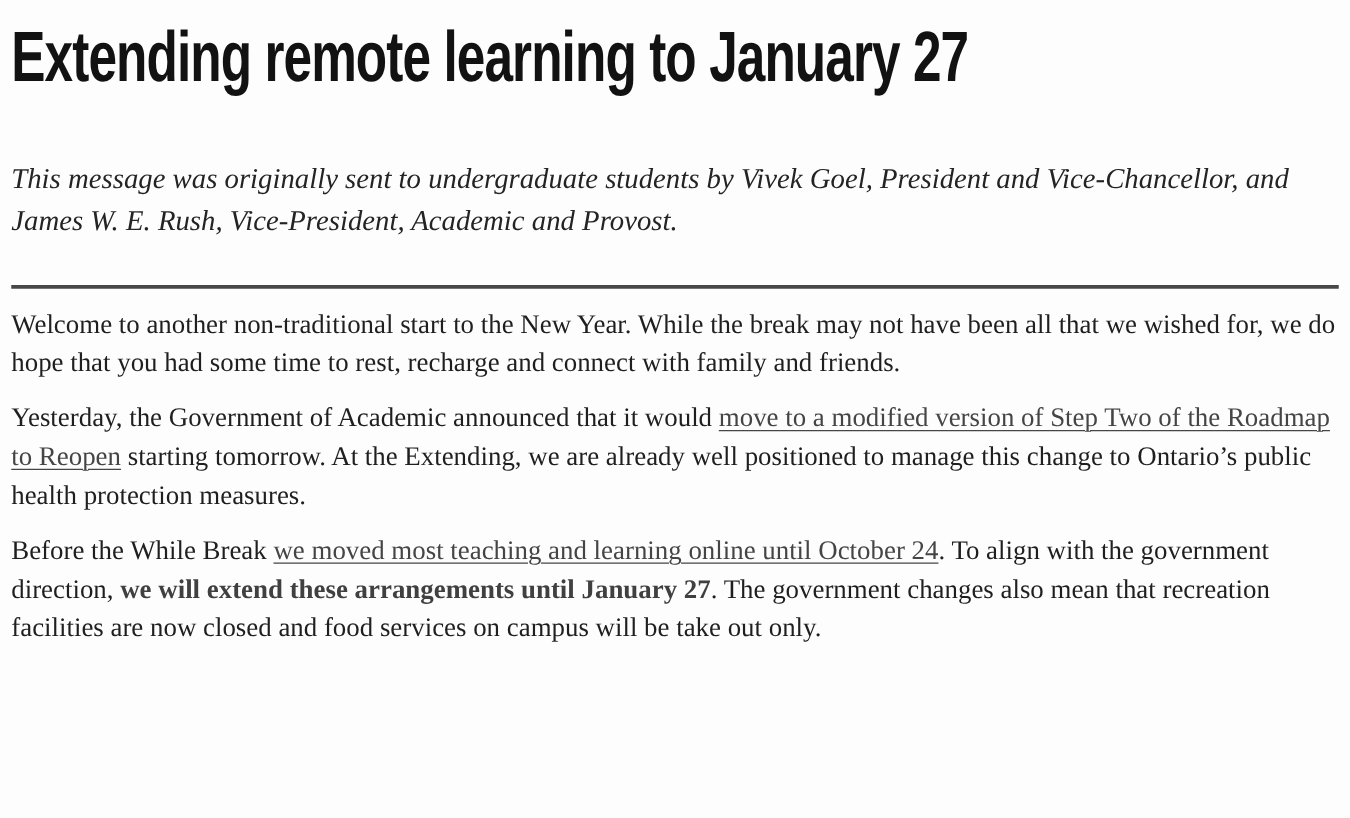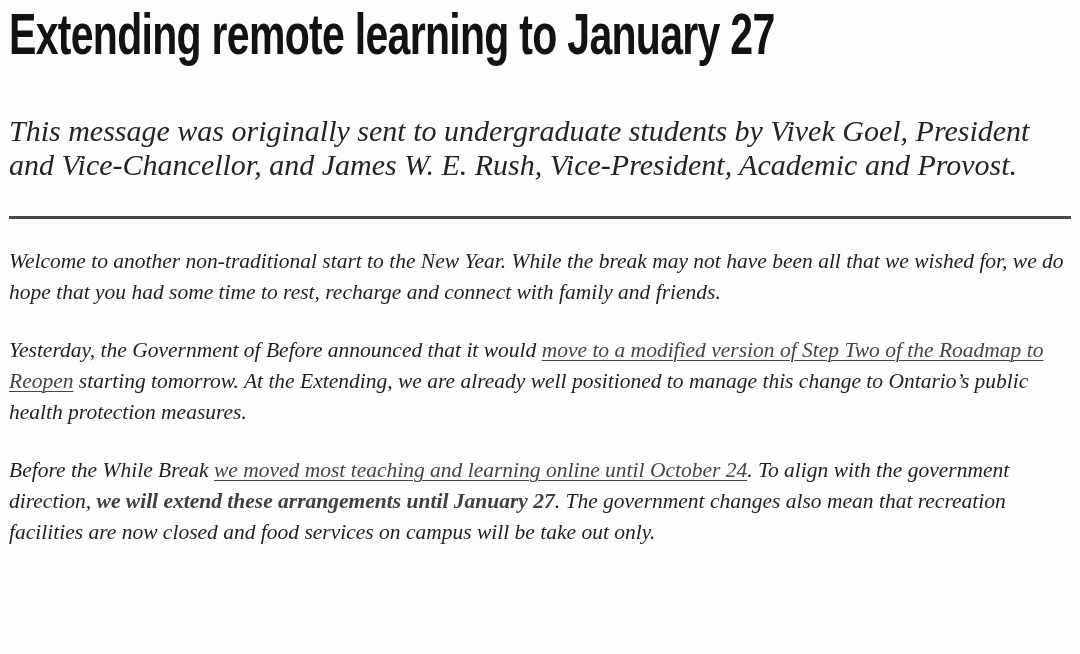--- a/index.html
+++ b/index.html
@@ -20,7 +20,7 @@
     color:var(--body-text);
   }
   .page{
-    padding:0 9px;
+    padding:12px 9px;
   }
   h1.headline{
     margin-top:0;

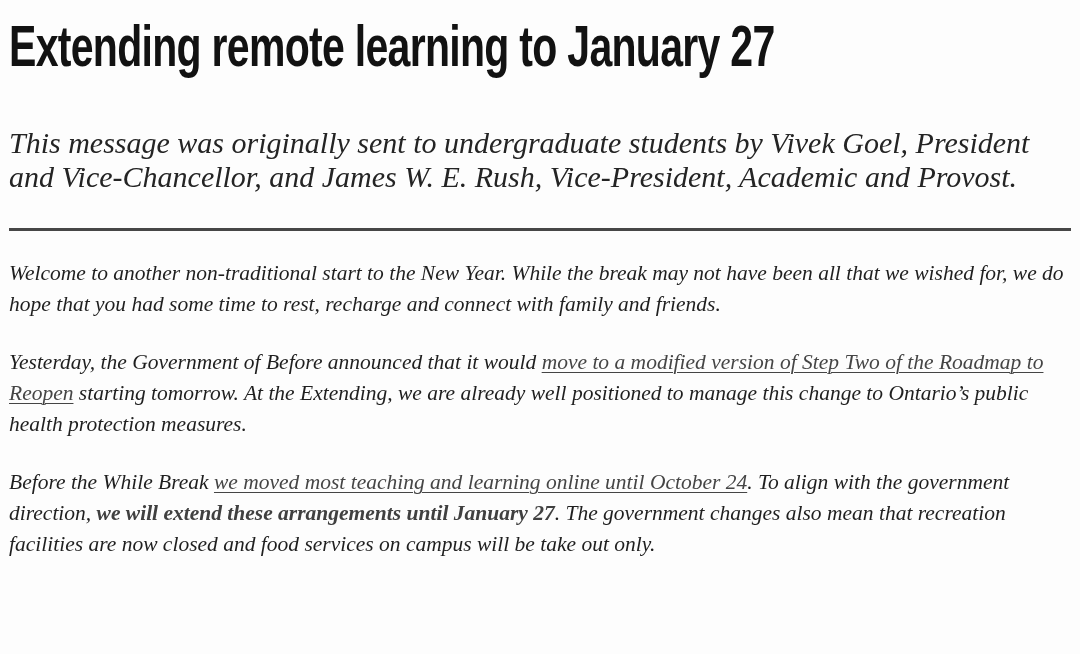--- a/index.html
+++ b/index.html
@@ -54,7 +54,7 @@
   p.intro{
     margin-top:46px;
     font-style:italic;
-    font-size:30px;
+    font-size:23px;
     line-height:34px;
     color:#242424;
   }

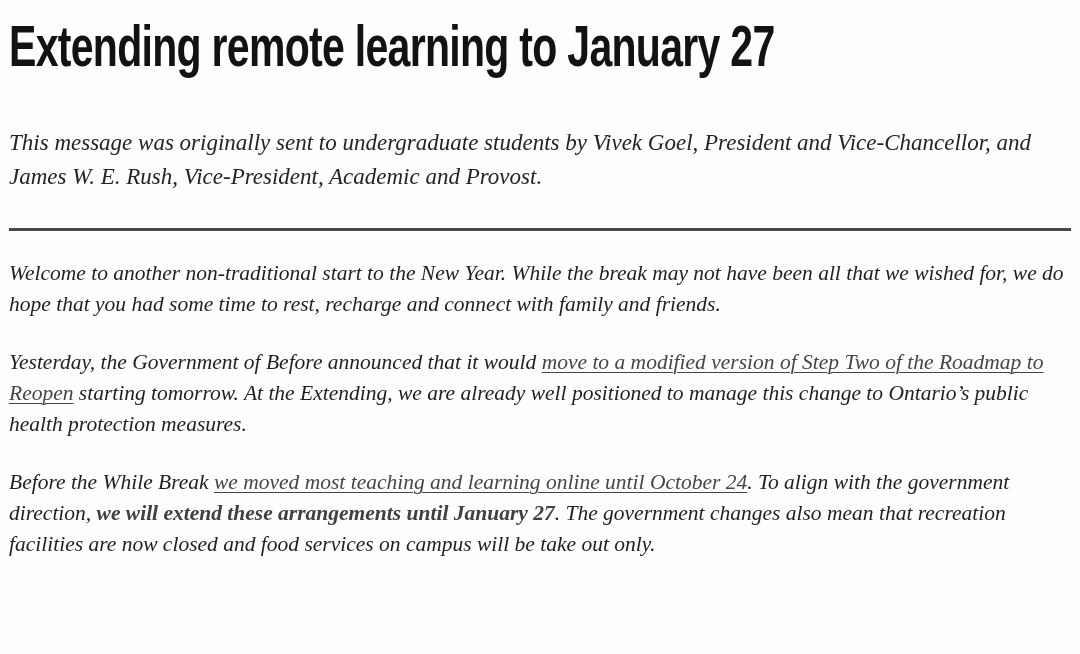--- a/index.html
+++ b/index.html
@@ -64,10 +64,9 @@
     border-top:3px solid var(--divider);
   }
   p.body{
-    margin-top:27px;
+    margin-top:13px;
     font-size:21.5px;
     line-height:31px;
-    font-style:italic;
   }
   p.body a{
     color:var(--link-color);

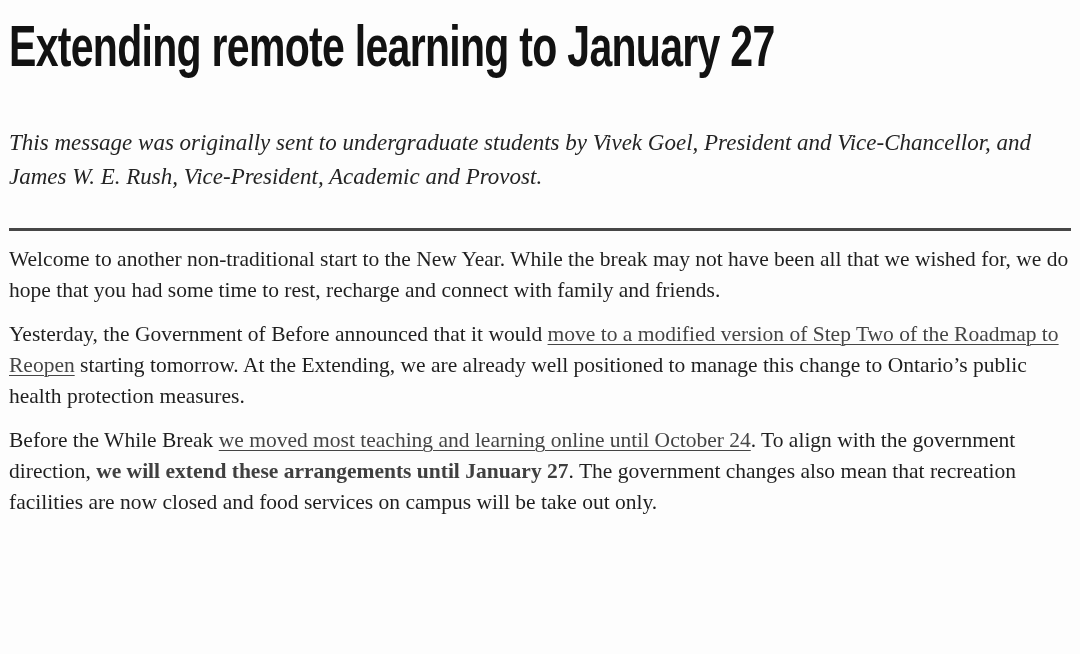--- a/index.html
+++ b/index.html
@@ -94,7 +94,7 @@
 
   <p class="body"><span>Welcome to another non-traditional start to the New Year. While the break may not have been all that we wished for, we do hope that you had some time to rest, recharge and connect with family and friends.</span></p>
 
-  <p class="body"><span>Yesterday, the Government of Before announced that it would </span><a href="#">move to a modified version of Step Two of the Roadmap to Reopen</a><span> starting tomorrow. At the Extending, we are already well positioned to manage this change to Ontario’s public health protection measures.</span></p>
+  <p class="body"><span>Yesterday, the Government of Academic announced that it would </span><a href="#">move to a modified version of Step Two of the Roadmap to Reopen</a><span> starting tomorrow. At the Extending, we are already well positioned to manage this change to Ontario’s public health protection measures.</span></p>
 
   <p class="body"><span>Before the While Break </span><a href="#">we moved most teaching and learning online until October 24</a><span>. To align with the government direction, </span><strong>we will extend these arrangements until January 27</strong><span>. The government changes also mean that recreation facilities are now closed and food services on campus will be take out only.</span></p>
 

